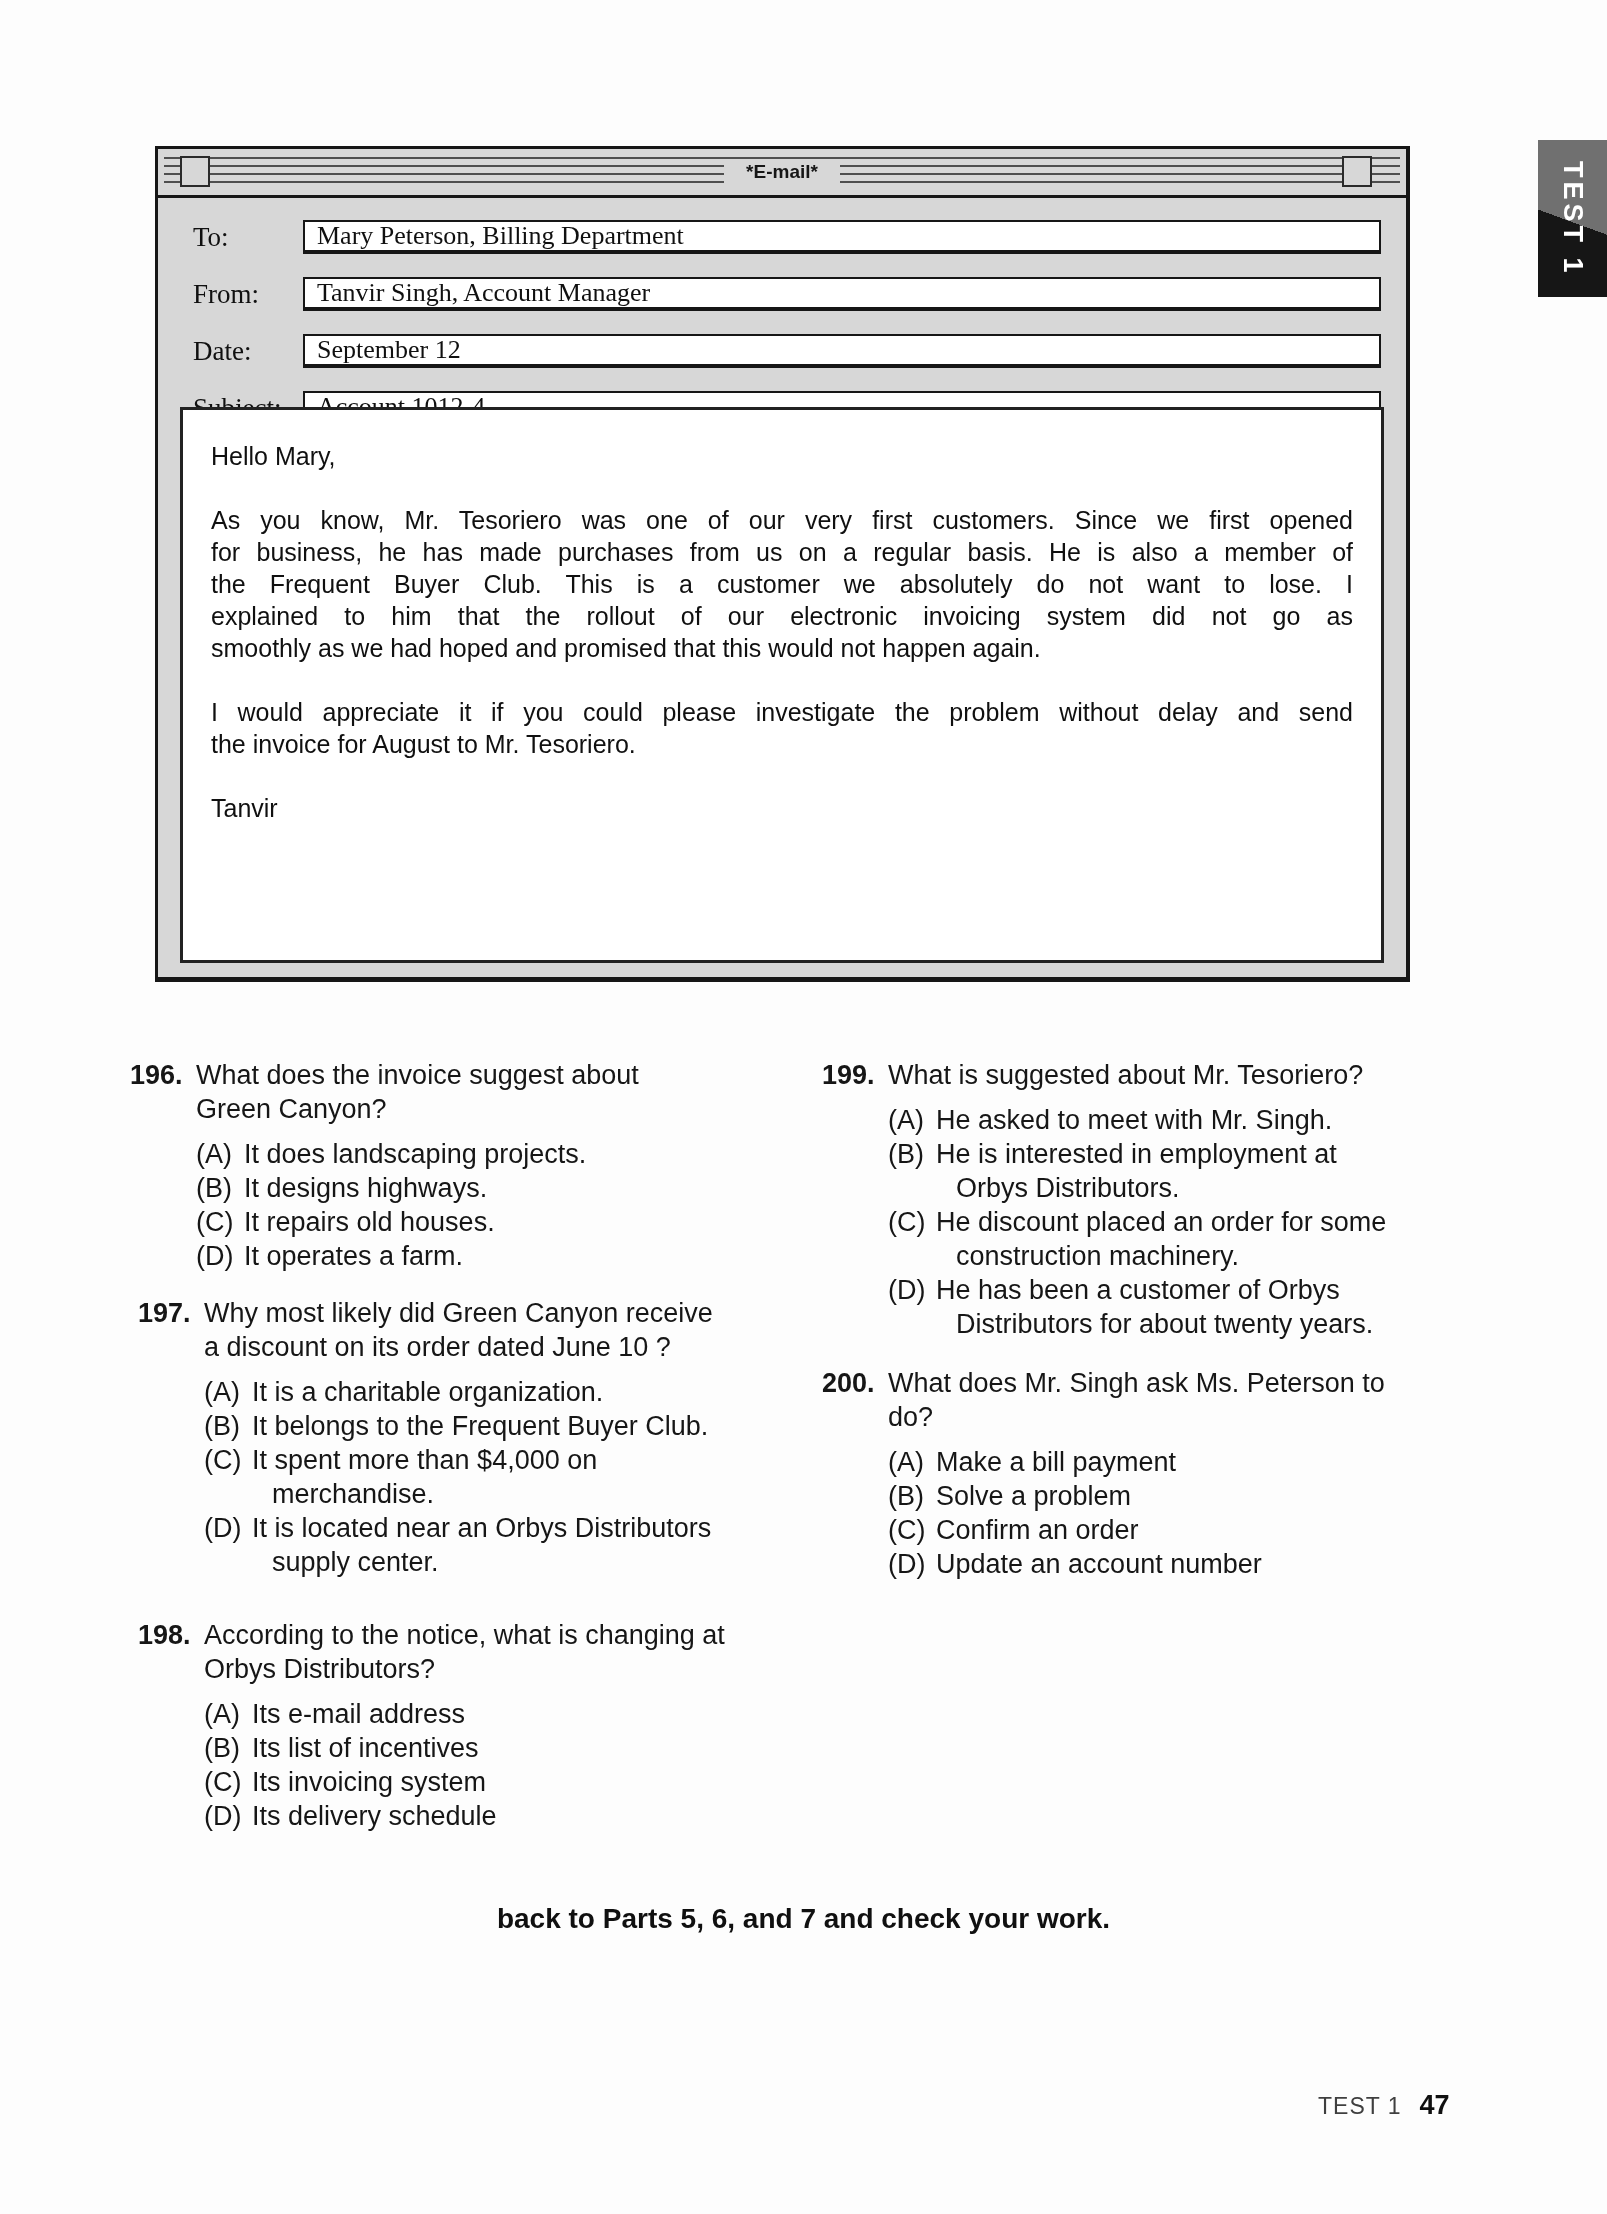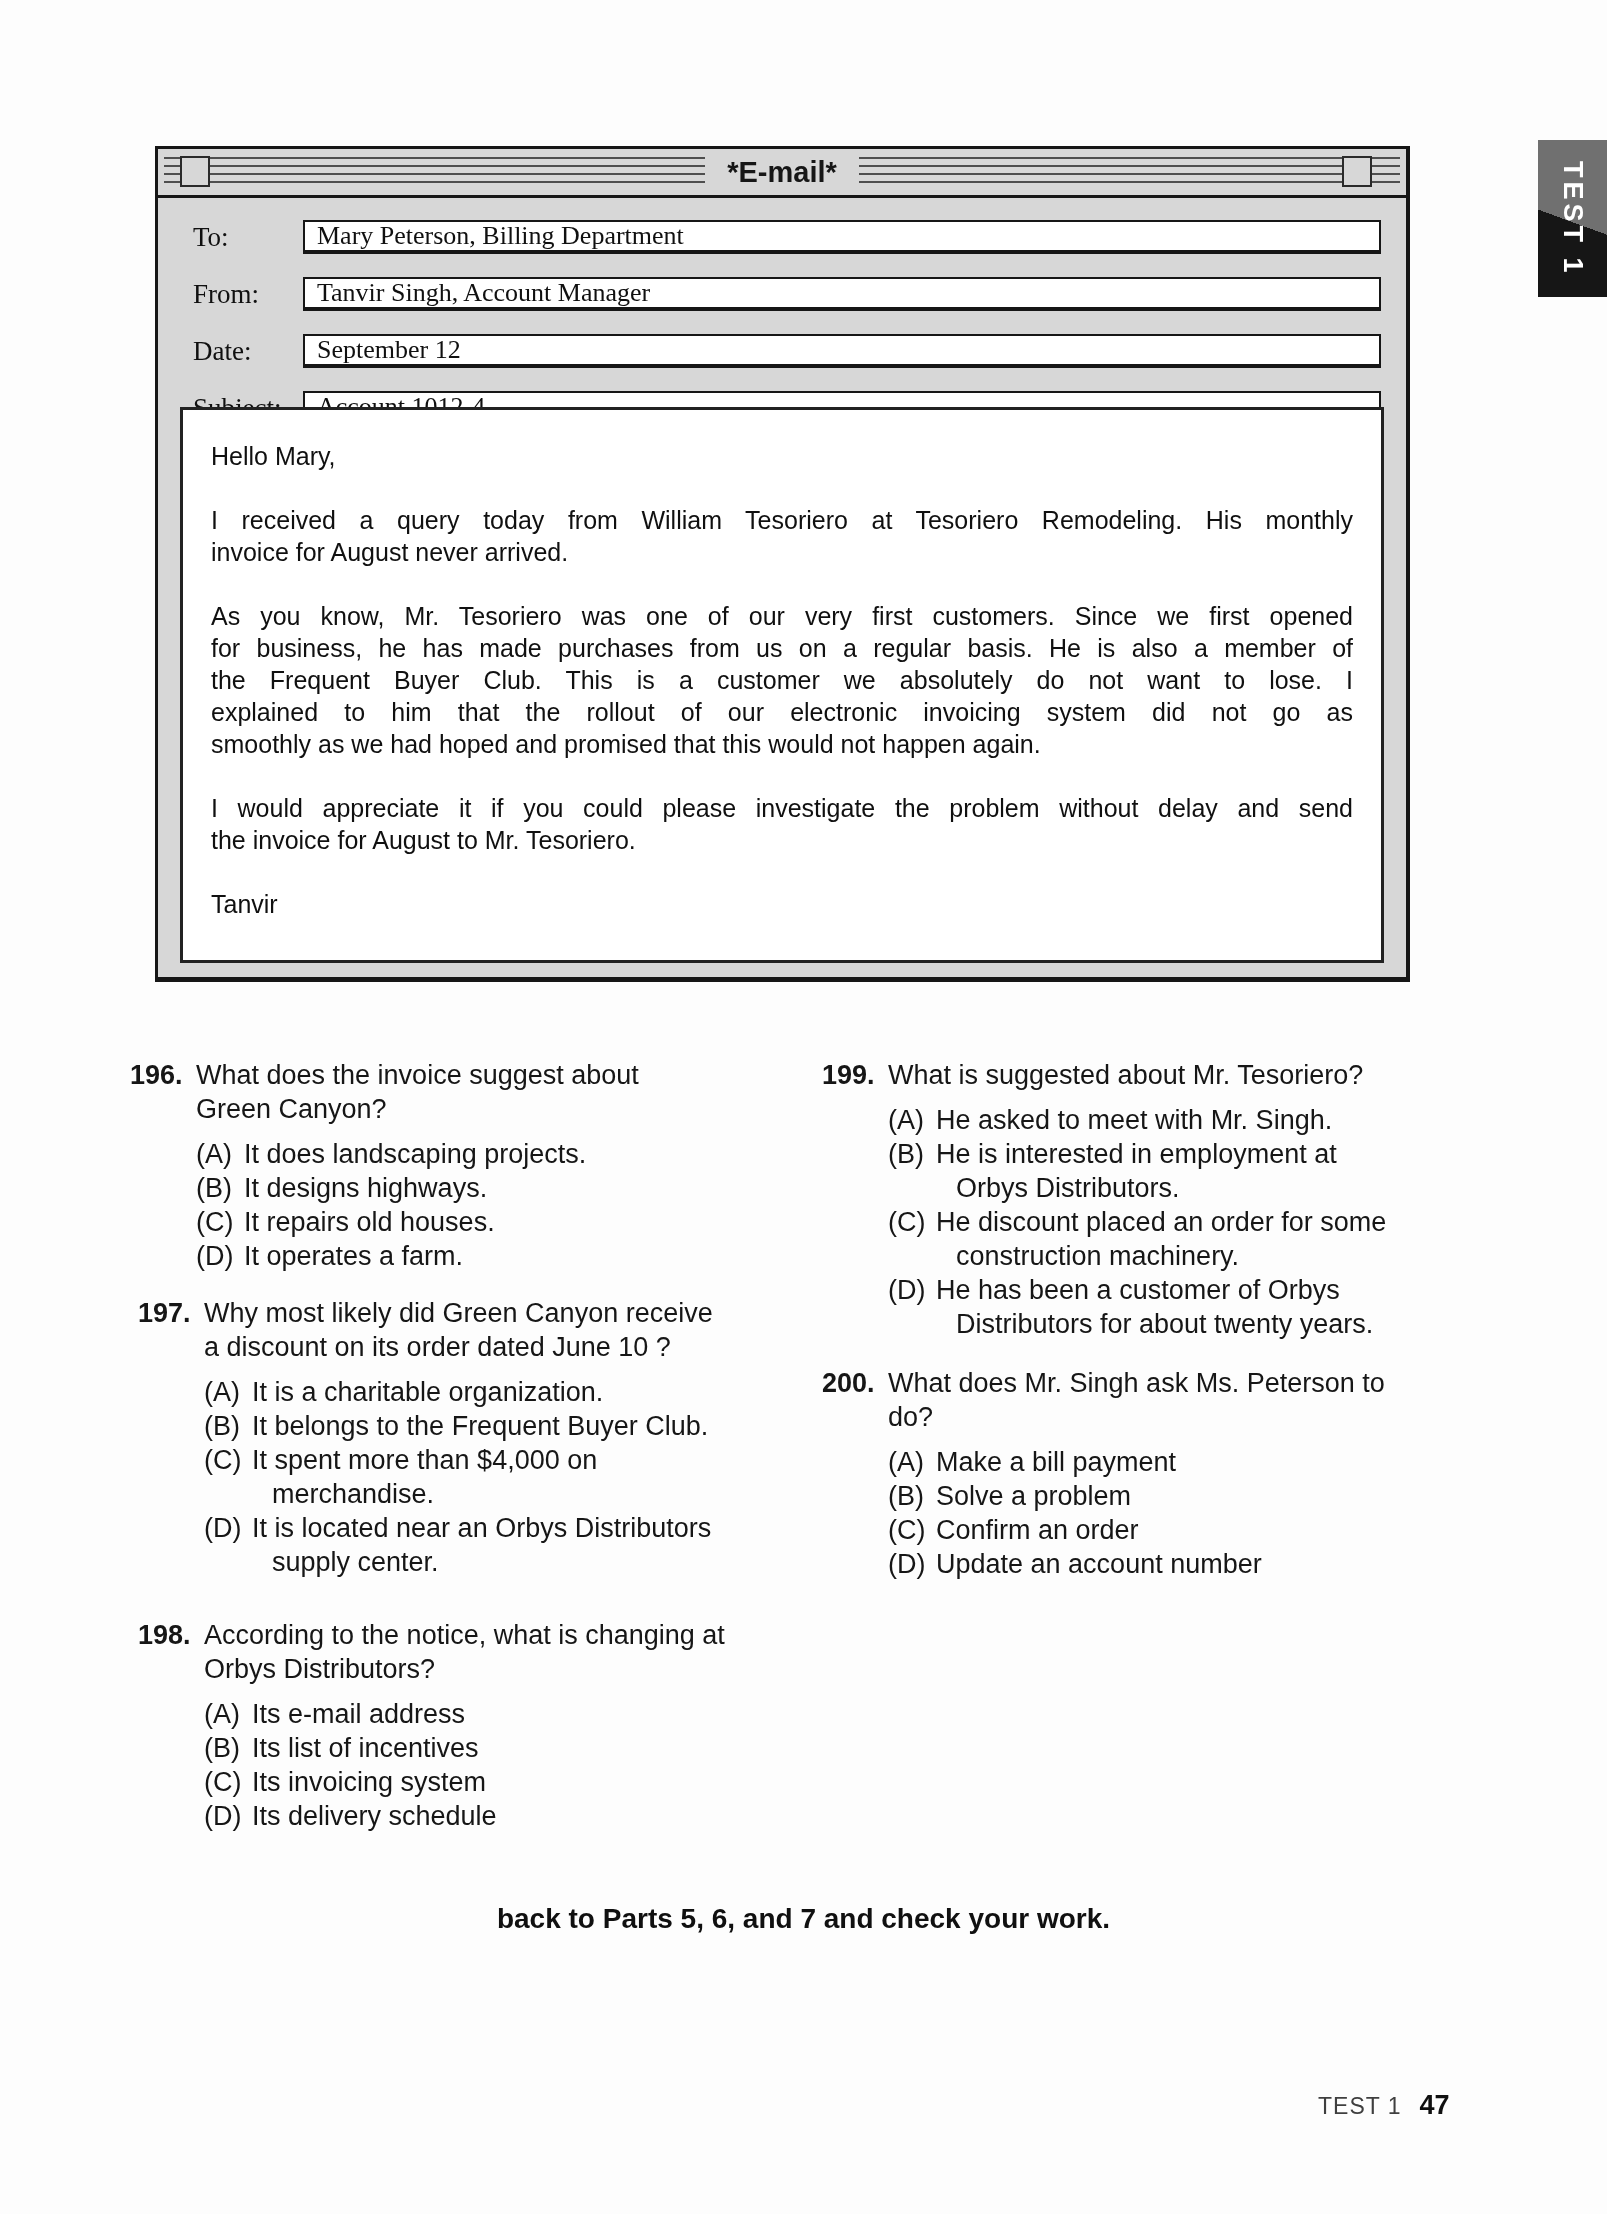--- a/index.html
+++ b/index.html
@@ -21,7 +21,7 @@
     display:flex;align-items:center;justify-content:center;}
   .stripes{position:absolute;left:6px;right:6px;top:8px;bottom:8px;
     background:repeating-linear-gradient(to bottom,#4e4e4e 0 2px,rgba(0,0,0,0) 2px 8px);}
-  .title{position:relative;background:#d7d7d7;padding:0 22px;font-weight:bold;font-size:29px;}
+  .title{position:relative;background:#d7d7d7;padding:0 22px;font-weight:bold;font-size:19px;}
   .closebox{position:absolute;left:22px;top:7px;width:30px;height:31px;background:#d7d7d7;
     border:2px solid #2a2a2a;box-sizing:border-box;}
   .zoombox{position:absolute;right:34px;top:7px;width:30px;height:31px;background:#d7d7d7;

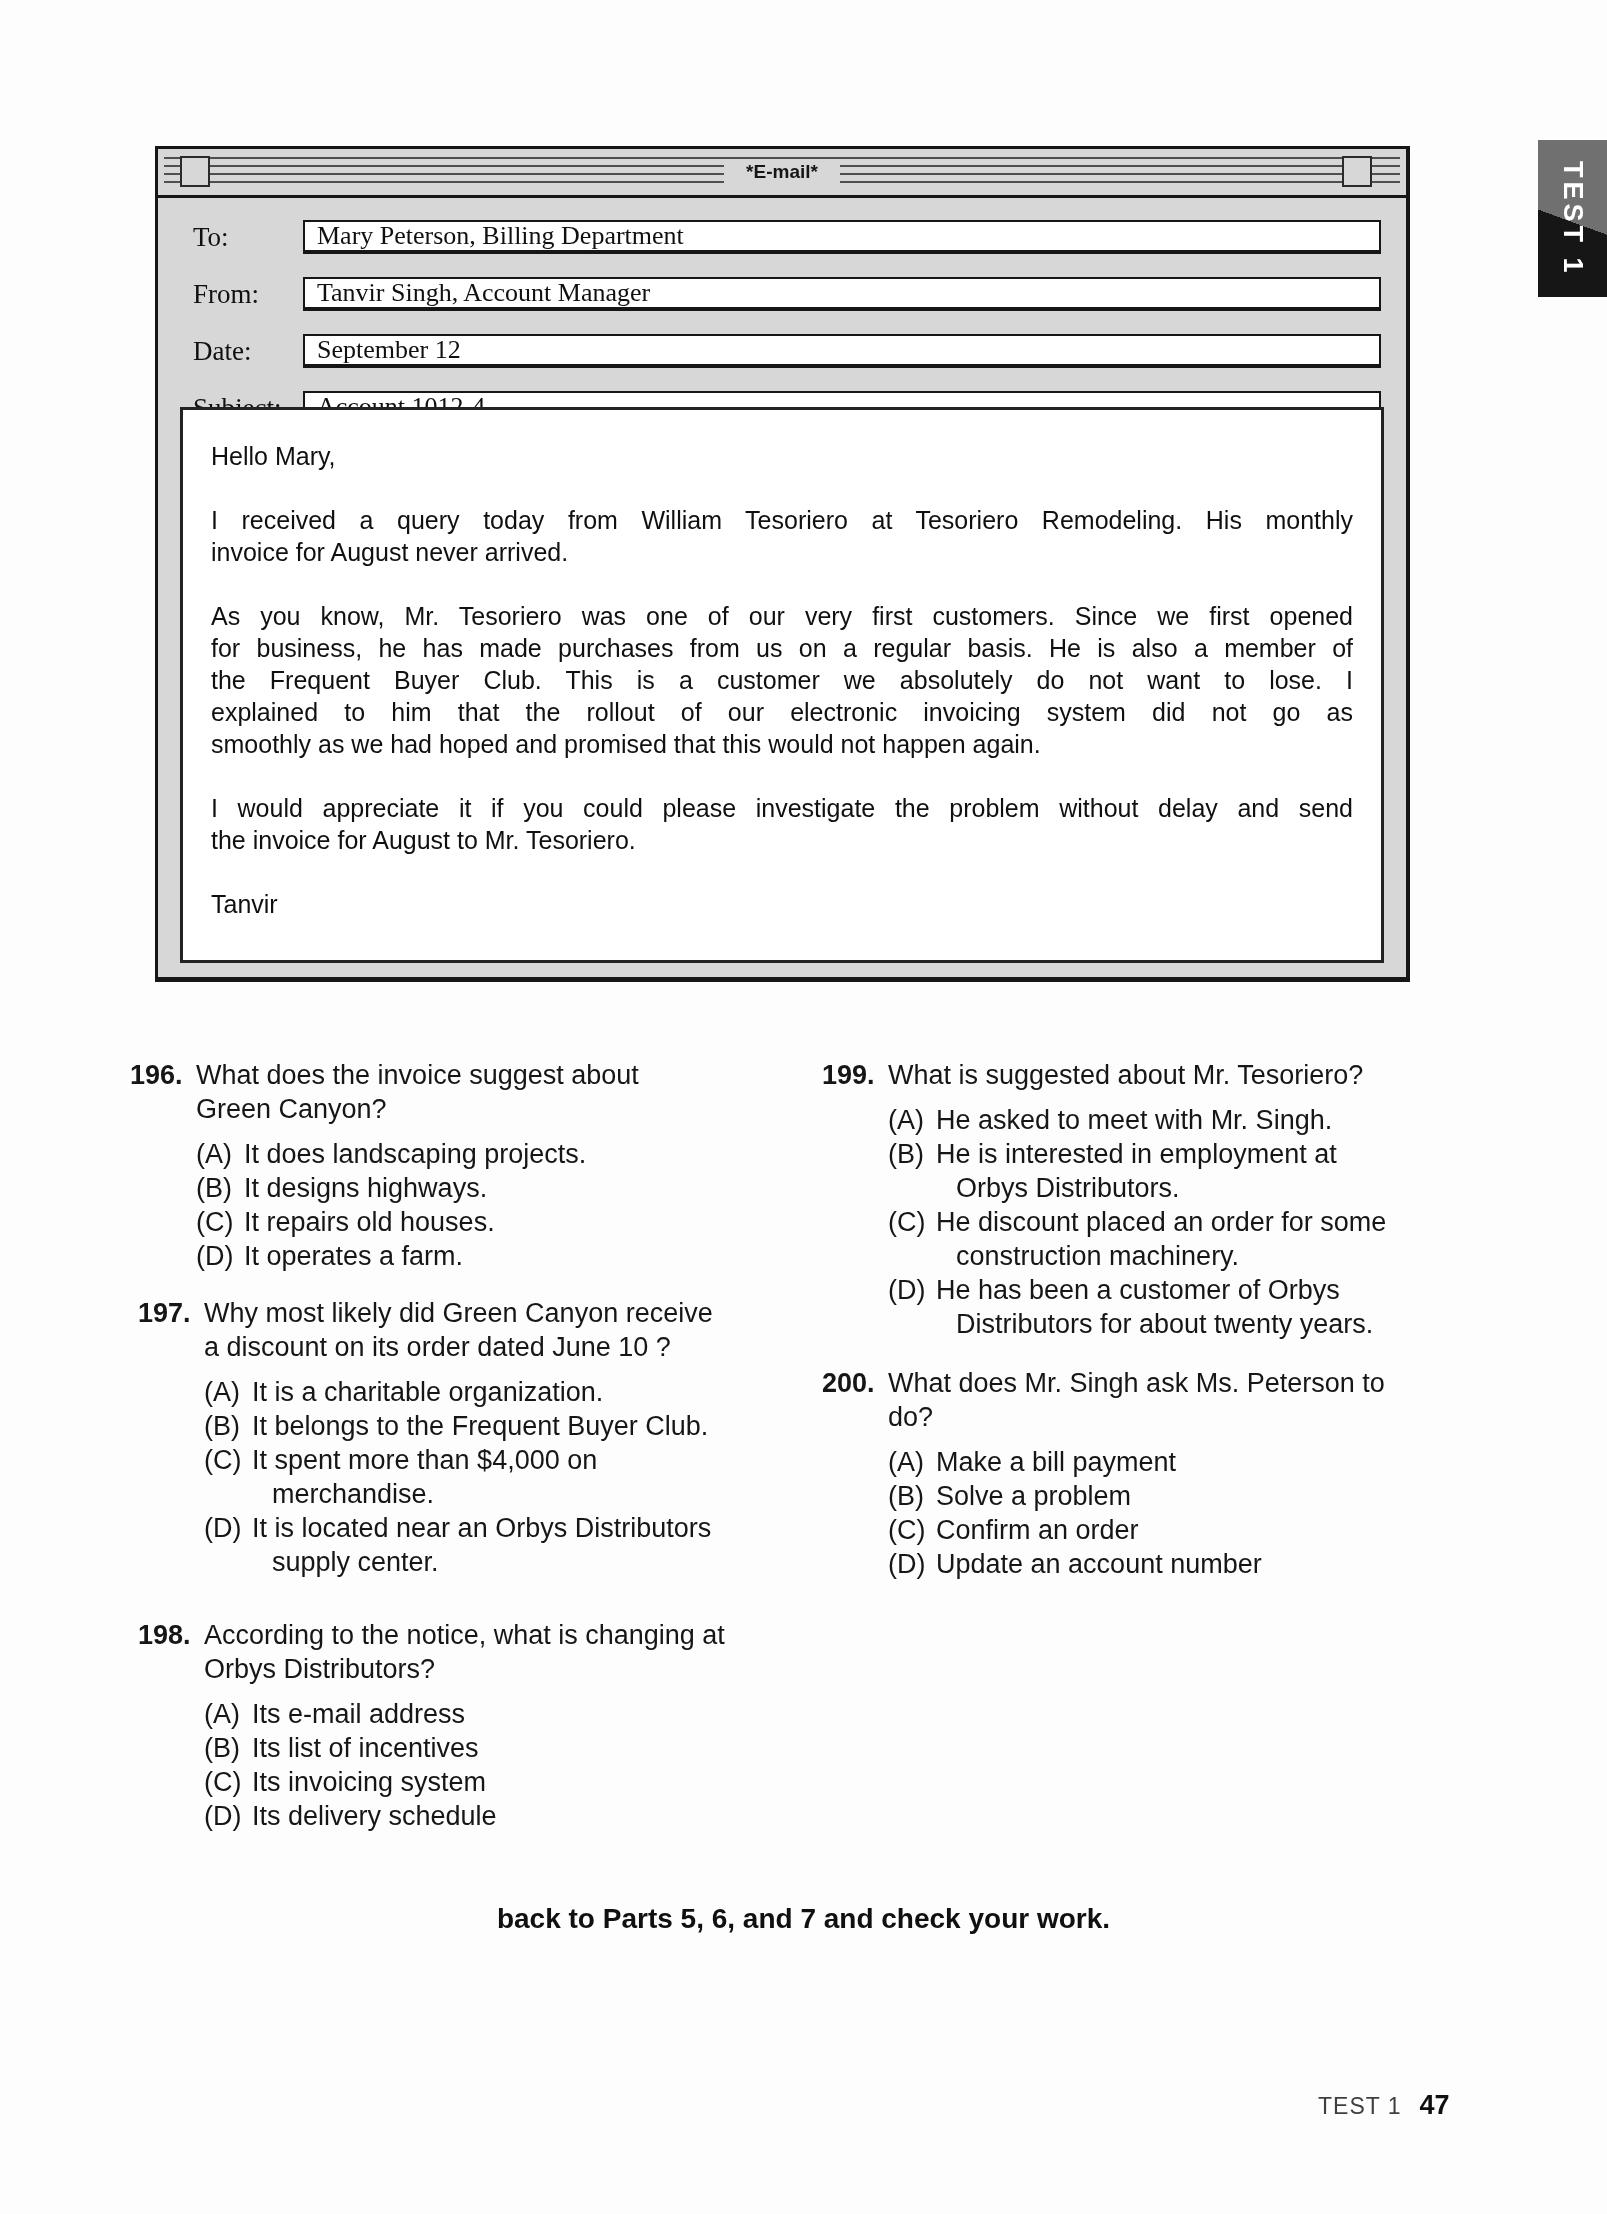--- a/index.html
+++ b/index.html
@@ -101,10 +101,6 @@
     <div class="bodybox">
       <div class="greeting">Hello Mary,</div>
       <div class="email-para">
-          <div class="line">I received a query today from William Tesoriero at Tesoriero Remodeling. His monthly</div>
-          <div class="line">invoice for August never arrived.</div>
-        </div>
-      <div class="email-para">
           <div class="line">As you know, Mr. Tesoriero was one of our very first customers. Since we first opened</div>
           <div class="line">for business, he has made purchases from us on a regular basis. He is also a member of</div>
           <div class="line">the Frequent Buyer Club. This is a customer we absolutely do not want to lose. I</div>

